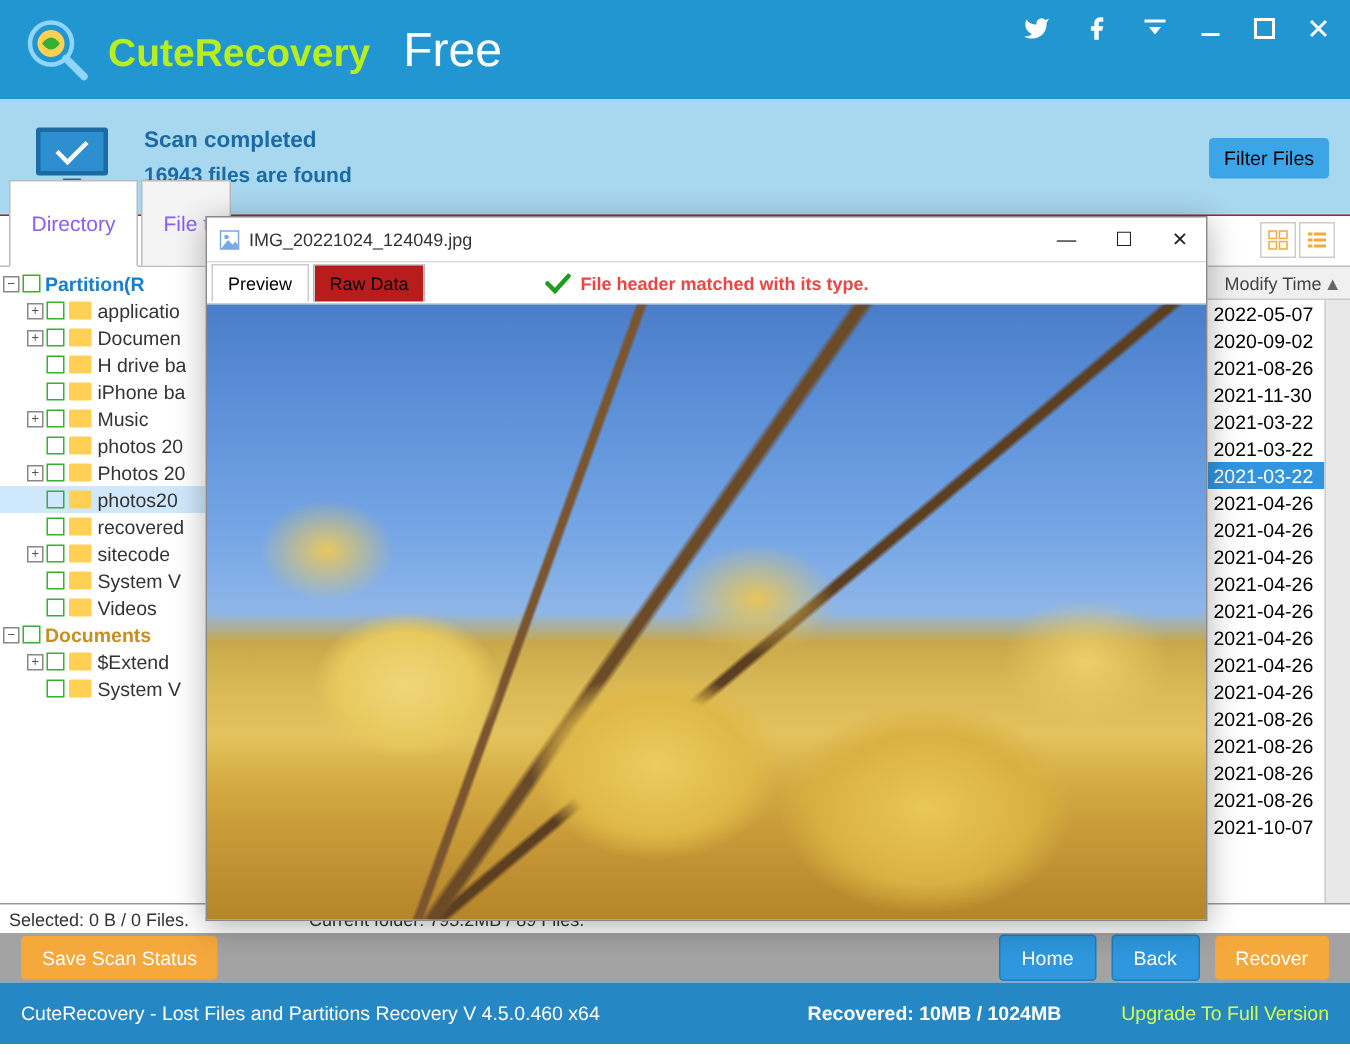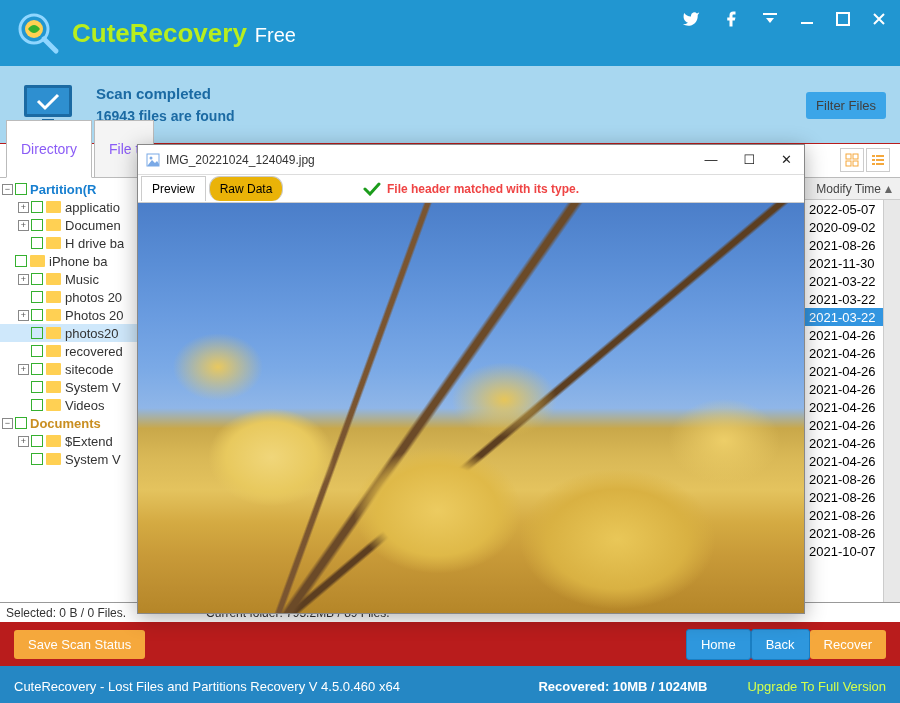--- a/index.html
+++ b/index.html
@@ -9,7 +9,7 @@
 .logo-wrap { display: flex; align-items: center; gap: 10px; }
 .logo-icon { width: 48px; height: 48px; }
 .logo-text { font-size: 26px; font-weight: 600; color: #b8ee1e; }
-.logo-sub { color: #fff; font-weight: 400; font-size: 20px; margin-left: 8px; }
+.logo-sub { color: #fff; font-weight: 400; font-size: 32px; margin-left: 22px; }
 .titlebar-icons { position: absolute; right: 14px; top: 10px; display: flex; gap: 22px; align-items: center; }
 .titlebar-icons > * { color: #fff; cursor: pointer; }
 

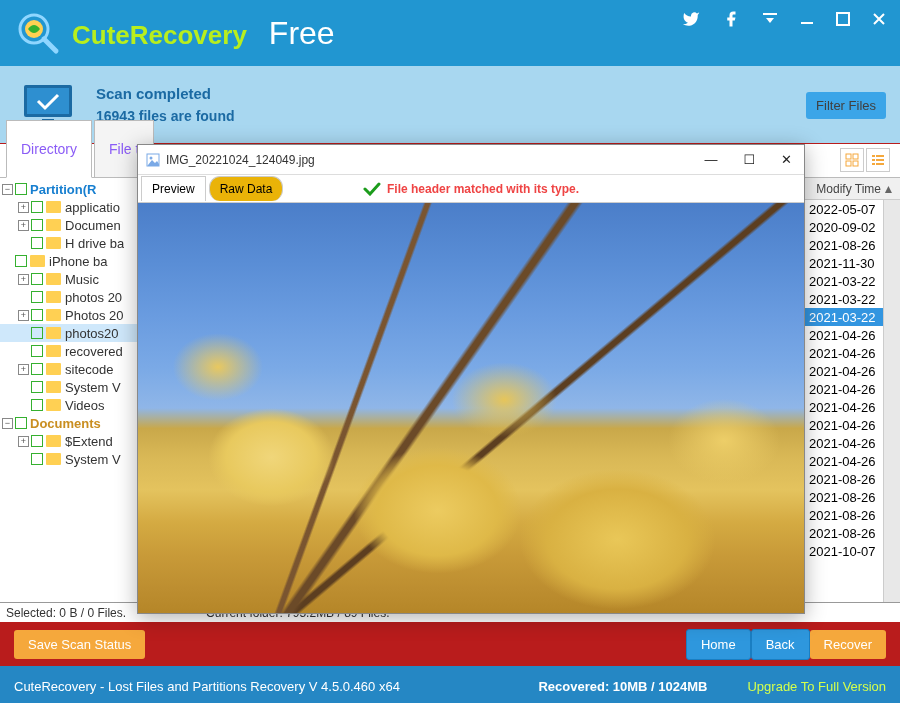--- a/index.html
+++ b/index.html
@@ -18,7 +18,7 @@
 .status-text { margin-left: 20px; }
 .status-title { color: #1b6aa3; font-weight: 600; font-size: 15px; margin-bottom: 6px; }
 .status-sub { color: #1b6aa3; font-weight: 600; font-size: 14px; }
-.filter-btn { position: absolute; right: 14px; top: 26px; background: #3ba5e8; color: #404040; border: none; padding: 6px 10px; border-radius: 3px; font-size: 13px; cursor: pointer; }
+.filter-btn { position: absolute; right: 14px; top: 26px; background: #3ba5e8; color: #000000; border: none; padding: 6px 10px; border-radius: 3px; font-size: 13px; cursor: pointer; }
 
 .tabs-row { height: 34px; background: #fff; display: flex; align-items: end; padding-left: 6px; border-bottom: 1px solid #bbb; position: relative; }
 .tab { padding: 20px 14px; font-size: 14px; color: #8b5cf6; border: 1px solid #bbb; border-bottom: none; background: #f4f4f4; margin-right: 2px; cursor: pointer; }

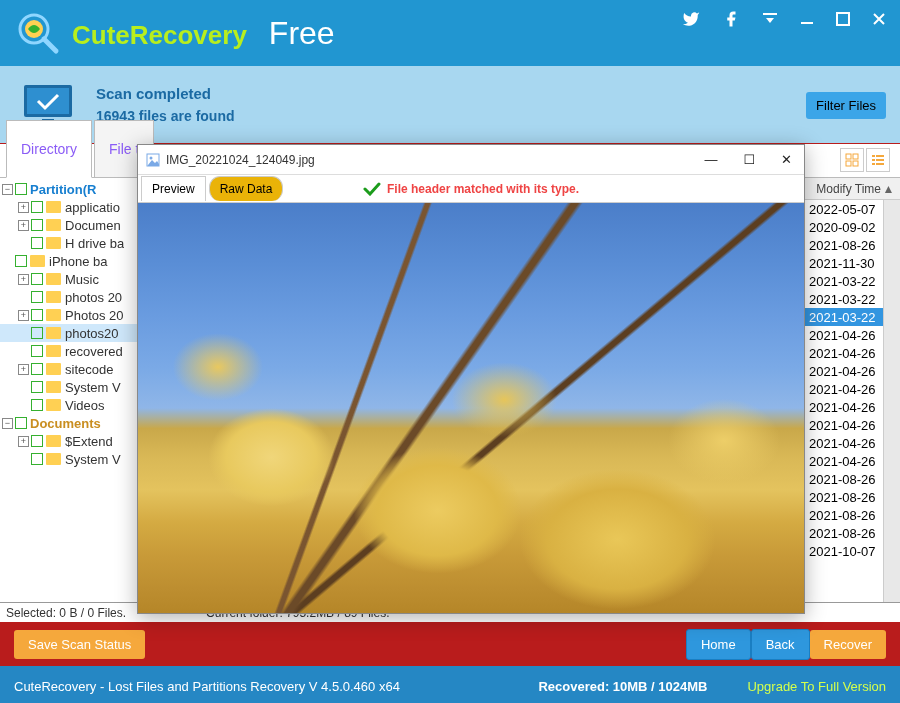--- a/index.html
+++ b/index.html
@@ -69,7 +69,7 @@
 .pw-tabs { height: 28px; display: flex; align-items: center; position: relative; font-size: 12px; border-bottom: 1px solid #ccc; }
 .pw-tab { padding: 5px 10px; border: 1px solid #ccc; border-bottom: none; margin-left: 3px; background: #fff; cursor: pointer; }
 .pw-tab:first-child { background: #fff; }
-.pw-tab.inactive { background: #eab308; border-radius: 11px; }
+.pw-tab.inactive { background: #b91c1c; }
 .pw-msg { position: absolute; left: 50%; transform: translateX(-50%); color: #ef4444; font-weight: 600; display: flex; align-items: center; gap: 6px; }
 .pw-body { flex: 1; background: linear-gradient(180deg, #4b7ec9 0%, #5a8ed6 15%, #6a9ce0 28%, #7aa9e6 40%, #8fb6e8 50%, #c9a84a 55%, #d9b856 62%, #e4c35e 70%, #d4aa42 78%, #c89a38 86%, #bd8e30 94%, #b58628 100%); position: relative; overflow: hidden; }
 .pw-body::before { content: ""; position: absolute; inset: 0; background:

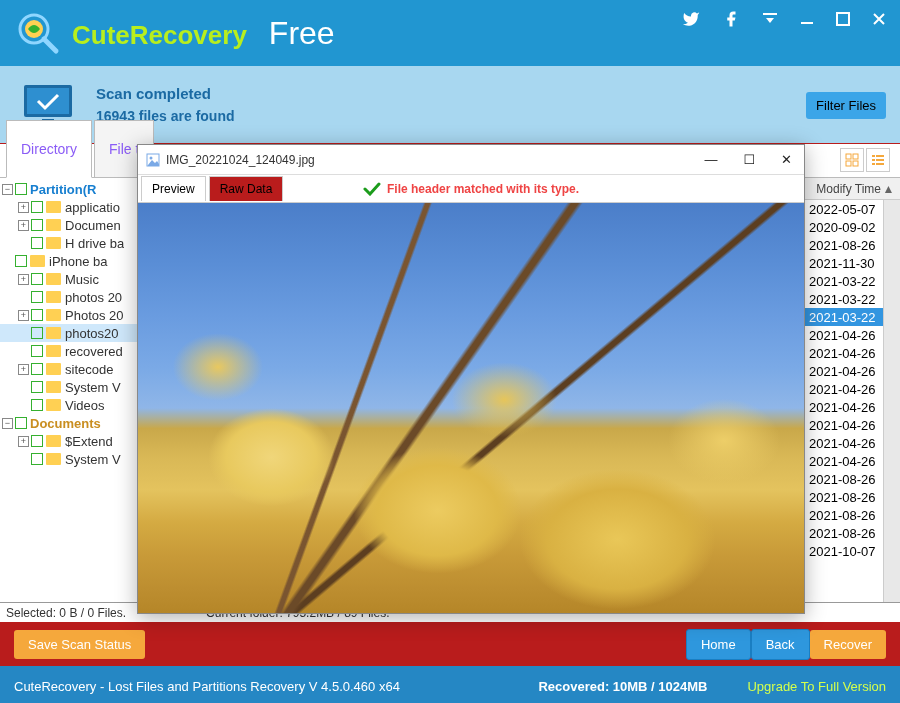--- a/index.html
+++ b/index.html
@@ -188,7 +188,7 @@
           <div class="fold-icon"></div>
           <span class="tree-label">H drive ba</span>
         </div>
-        <div class="tree-row" style="padding-left: 2px;">
+        <div class="tree-row" style="padding-left: 18px;">
           <div class="exp blank"></div>
           <div class="chk"></div>
           <div class="fold-icon"></div>

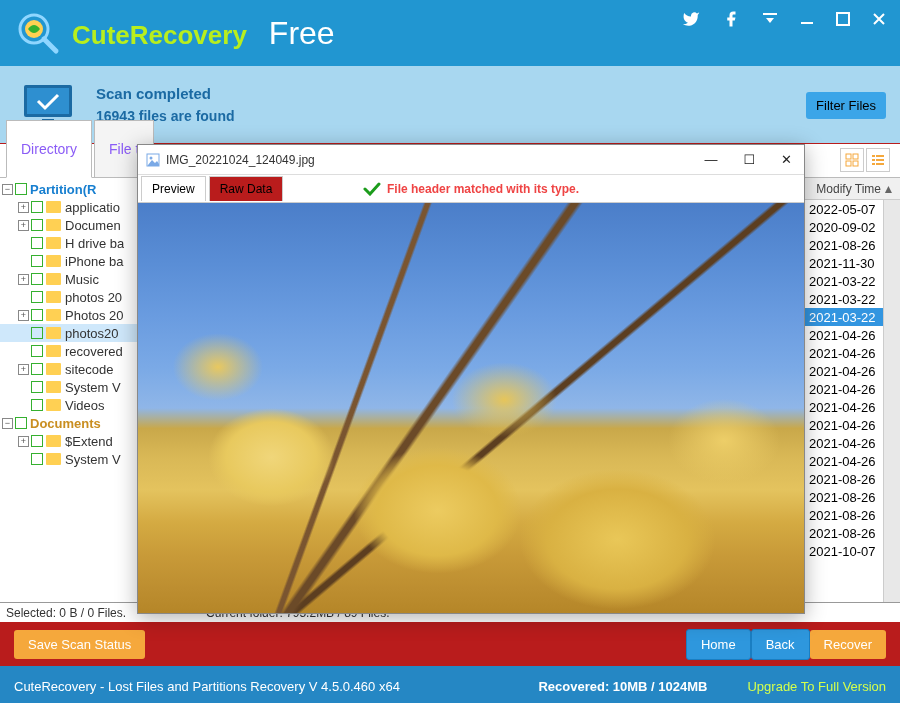--- a/index.html
+++ b/index.html
@@ -50,7 +50,7 @@
 .info-row { height: 20px; background: #fff; border-top: 1px solid #999; display: flex; align-items: center; font-size: 12px; color: #333; padding-left: 6px; }
 .info-seg { margin-right: 80px; }
 
-.footer { height: 44px; background: #b91c1c; display: flex; align-items: center; padding: 0 14px; }
+.footer { height: 33px; background: #a3a3a3; display: flex; align-items: center; padding: 0 14px; gap: 10px; }
 .btn { border: none; padding: 7px 14px; border-radius: 3px; font-size: 13px; color: #fff; cursor: pointer; }
 .btn-orange { background: #f5a83c; }
 .btn-blue { background: #2e97dd; border: 1px solid #1a7ec2; }

